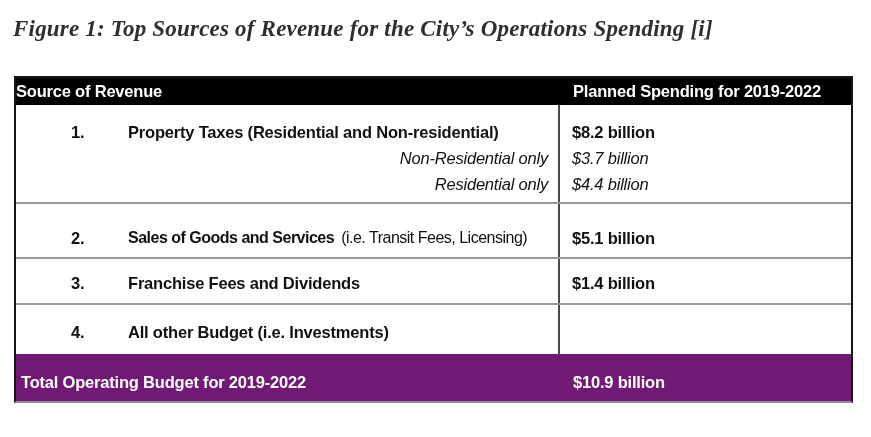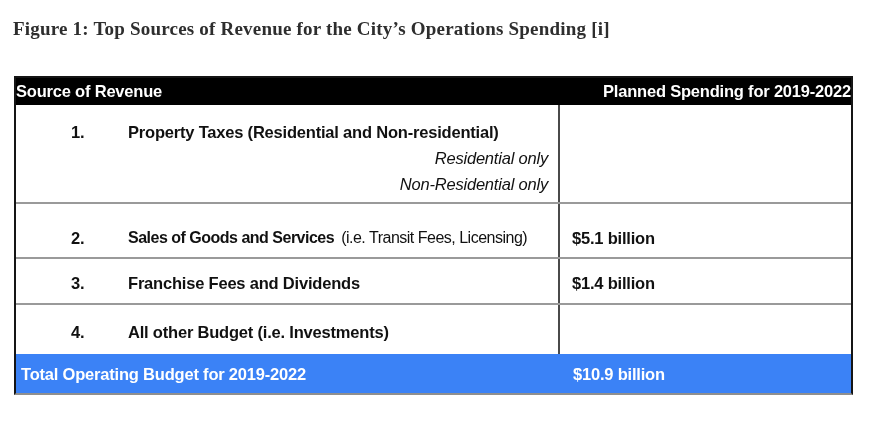--- a/index.html
+++ b/index.html
@@ -15,8 +15,8 @@
   .figure-title {
     position: absolute; left: 13px; top: 17px;
     font-family: "Liberation Serif", serif;
-    font-weight: bold;
-    font-size: 19px; line-height: 24px;
+    font-style: italic; font-weight: bold;
+    font-size: 23px; line-height: 24px;
     color: #2e2e2e; letter-spacing: 0.2px;
     white-space: nowrap;
   }

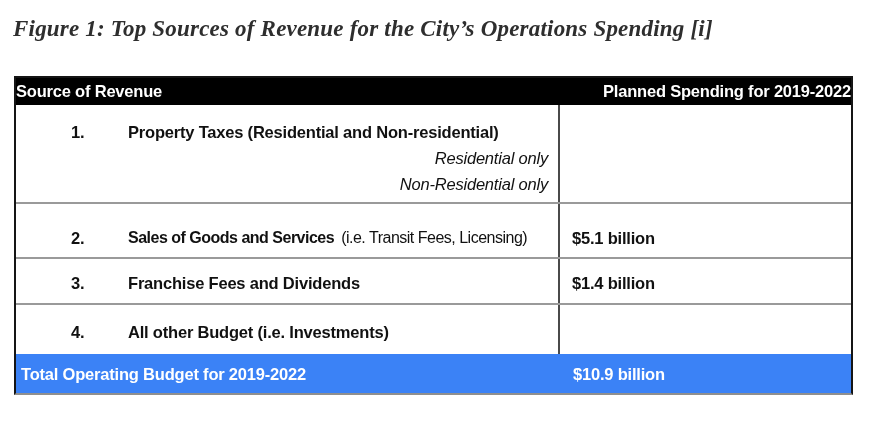--- a/index.html
+++ b/index.html
@@ -39,7 +39,7 @@
     font-weight: bold;
   }
   .th-left  { width: 544px; box-sizing: border-box; white-space: nowrap; }
-  .th-right { flex: 1; padding-left: 13px; white-space: nowrap; text-align: right; }
+  .th-right { flex: 1; padding-left: 13px; white-space: nowrap; }
 
   
   .trow { display: flex; box-sizing: border-box; }

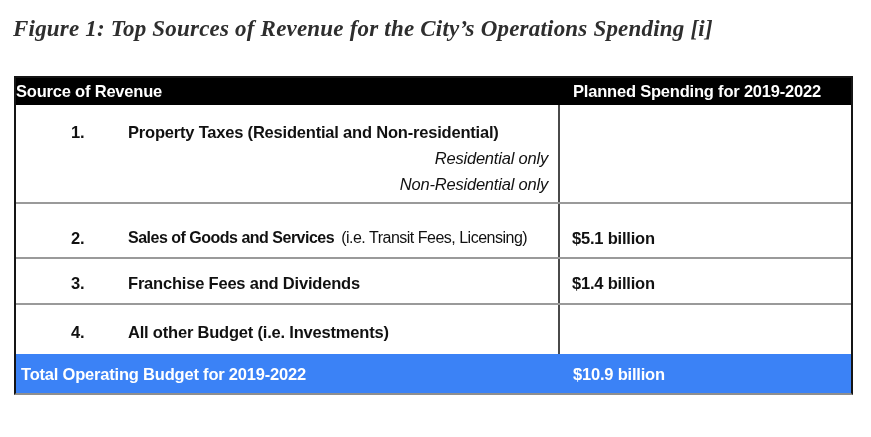--- a/index.html
+++ b/index.html
@@ -109,6 +109,11 @@
         <div class="sub-line">Residential only</div>
         <div class="sub-line">Non-Residential only</div>
       </div>
+      <div class="cell-right">
+        <div class="val-line">$8.2 billion</div>
+        <div class="val-line sub">$3.7 billion</div>
+        <div class="val-line sub">$4.4 billion</div>
+      </div>
     </div>
 
     <div class="trow row2 row-sep">

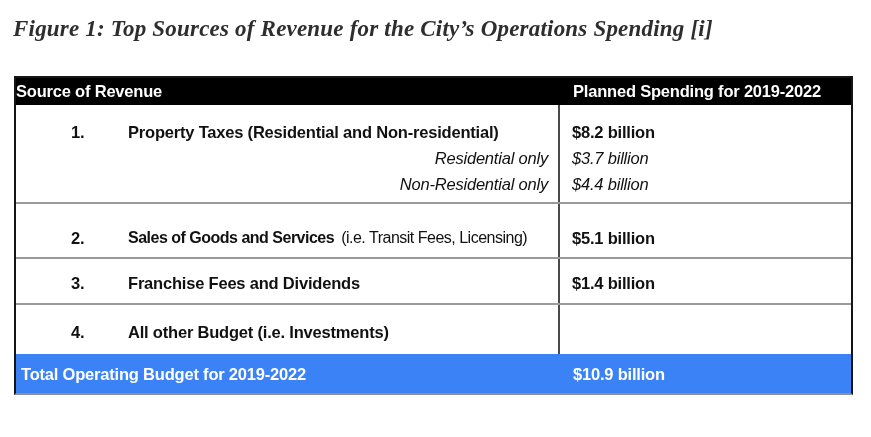--- a/index.html
+++ b/index.html
@@ -106,8 +106,8 @@
           <span class="item-num">1.</span>
           <span class="item-label">Property Taxes (Residential and Non-residential)</span>
         </div>
+        <div class="sub-line">Non-Residential only</div>
         <div class="sub-line">Residential only</div>
-        <div class="sub-line">Non-Residential only</div>
       </div>
       <div class="cell-right">
         <div class="val-line">$8.2 billion</div>

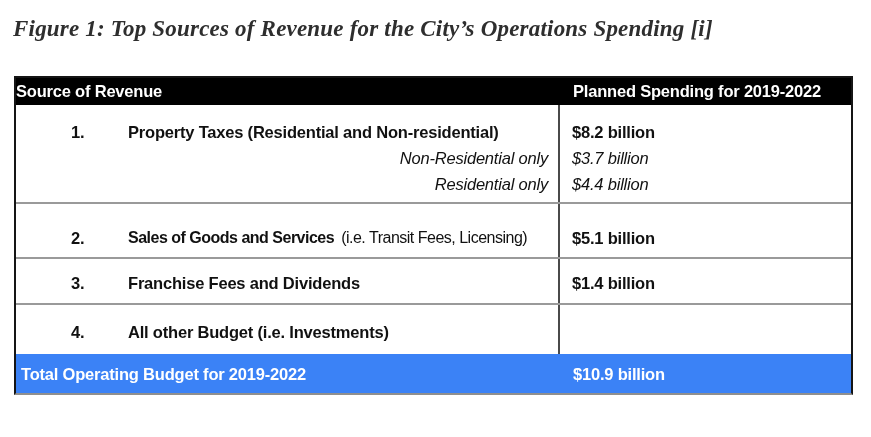--- a/index.html
+++ b/index.html
@@ -80,8 +80,8 @@
   
   .tfoot {
     display: flex; align-items: flex-end;
-    height: 39px; box-sizing: border-box; padding-bottom: 9px;
-    background: #3b82f6; color: #ffffff; font-weight: bold;
+    height: 47px; box-sizing: border-box; padding-bottom: 9px;
+    background: #701a75; color: #ffffff; font-weight: bold;
   }
   .tf-left  { width: 544px; box-sizing: border-box; padding-left: 5px; white-space: nowrap; }
   .tf-right { flex: 1; padding-left: 13px; white-space: nowrap; }

